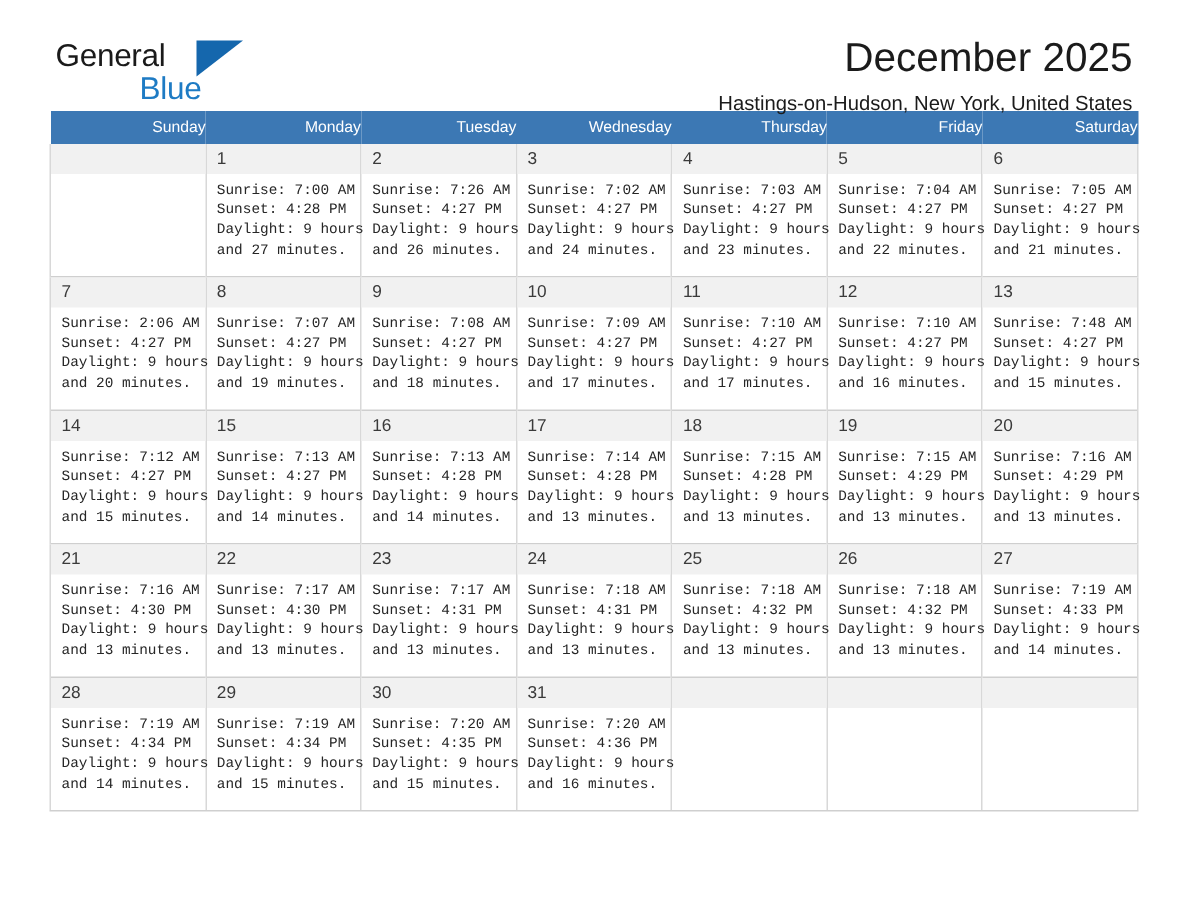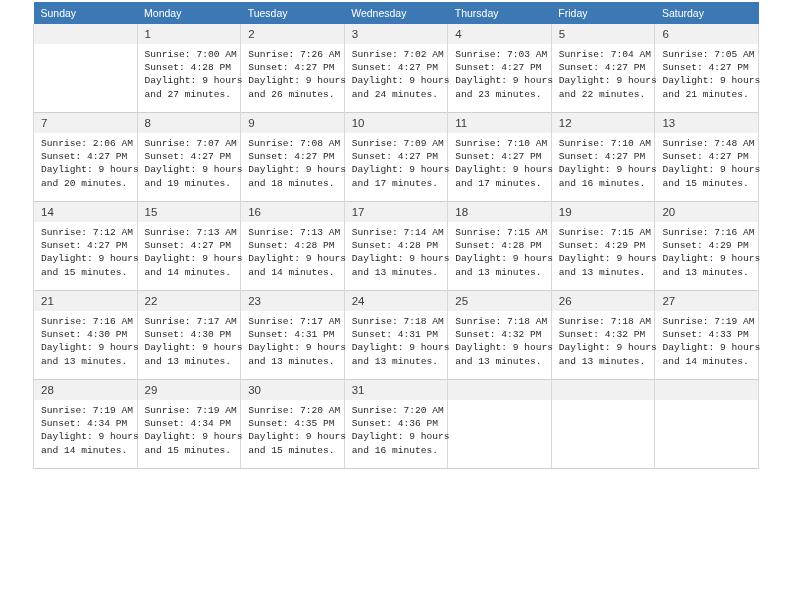--- a/index.html
+++ b/index.html
@@ -151,6 +151,20 @@
 
 <div class="page">
 
+  <div class="header">
+
+    <div class="brand">
+      <span class="brand-general">General</span>
+      <span class="brand-flag"></span>
+      <span class="brand-blue">Blue</span>
+    </div>
+
+    <div class="title-block">
+      <div class="cal-title">December 2025</div>
+      <div class="cal-subtitle">Hastings-on-Hudson, New York, United States</div>
+    </div>
+
+  </div>
 
   <table class="calendar">
     <thead>

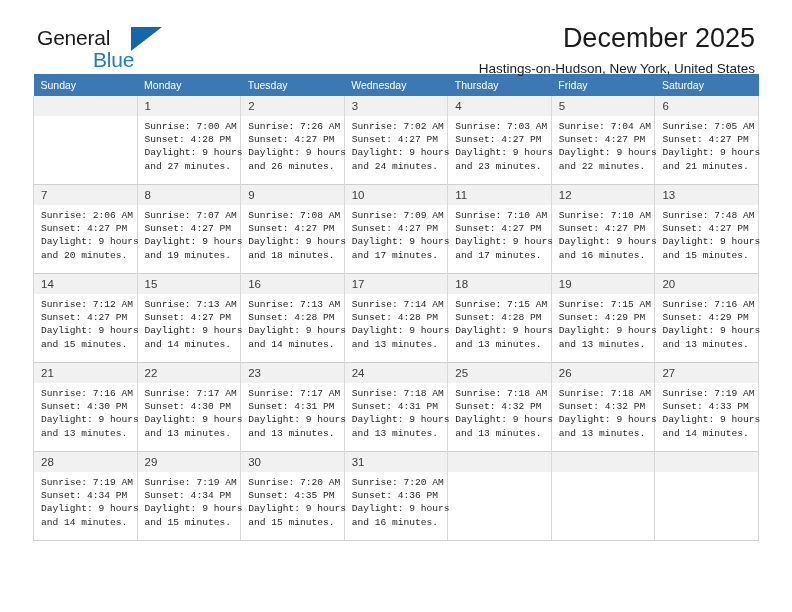--- a/index.html
+++ b/index.html
@@ -95,7 +95,7 @@
     color: #ffffff;
     font-size: 10.5px;
     font-weight: normal;
-    text-align: left;
+    text-align: right;
     padding: 5px 0 5px 7px;
     height: 11px;
     border: none;

